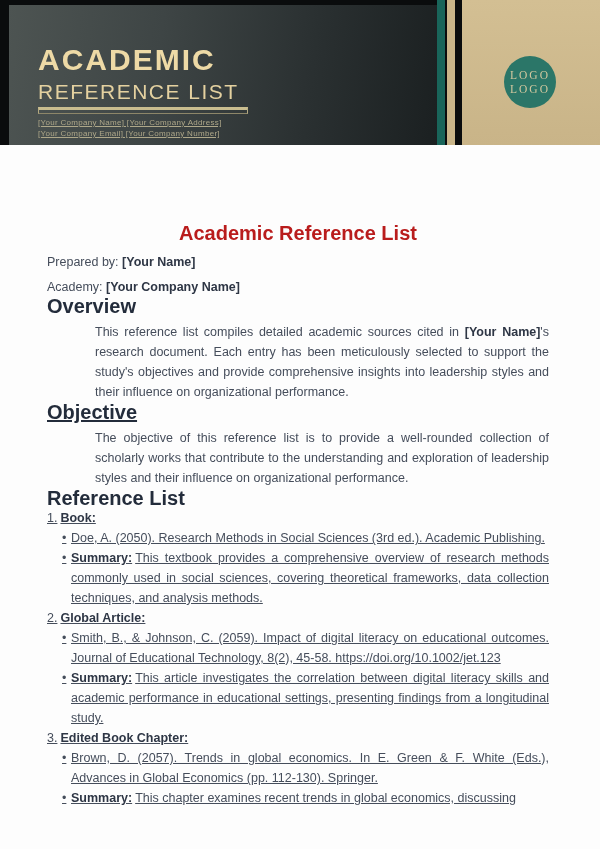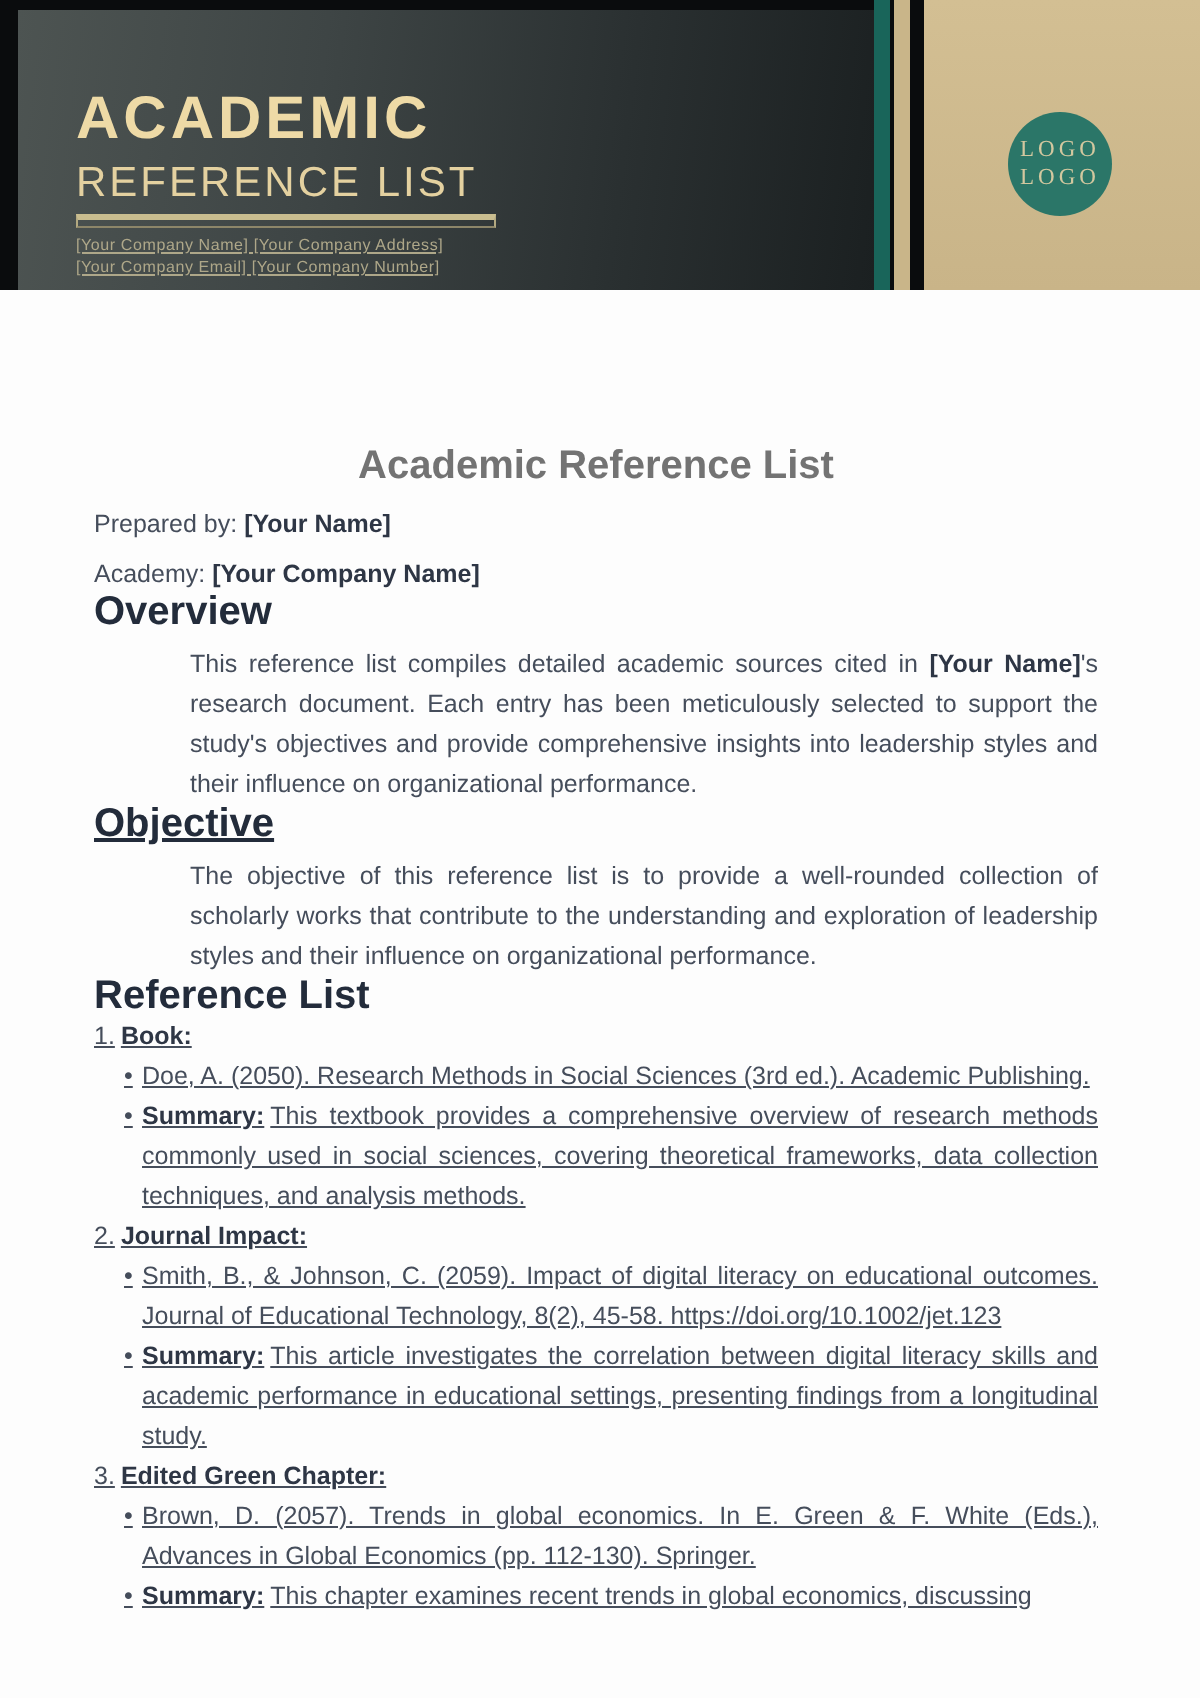--- a/index.html
+++ b/index.html
@@ -24,7 +24,7 @@
 
   
   .doc{padding:0 51px 0 47px;color:#454d5b;font-size:12.5px;}
-  .doc-title{margin-top:76px;font-size:20px;line-height:24px;font-weight:700;text-align:center;color:#737373;}
+  .doc-title{margin-top:76px;font-size:20px;line-height:24px;font-weight:700;text-align:center;color:#b91c1c;}
   .meta{line-height:18px;}
   .meta-1{margin-top:8px;}
   .meta-2{margin-top:7px;}

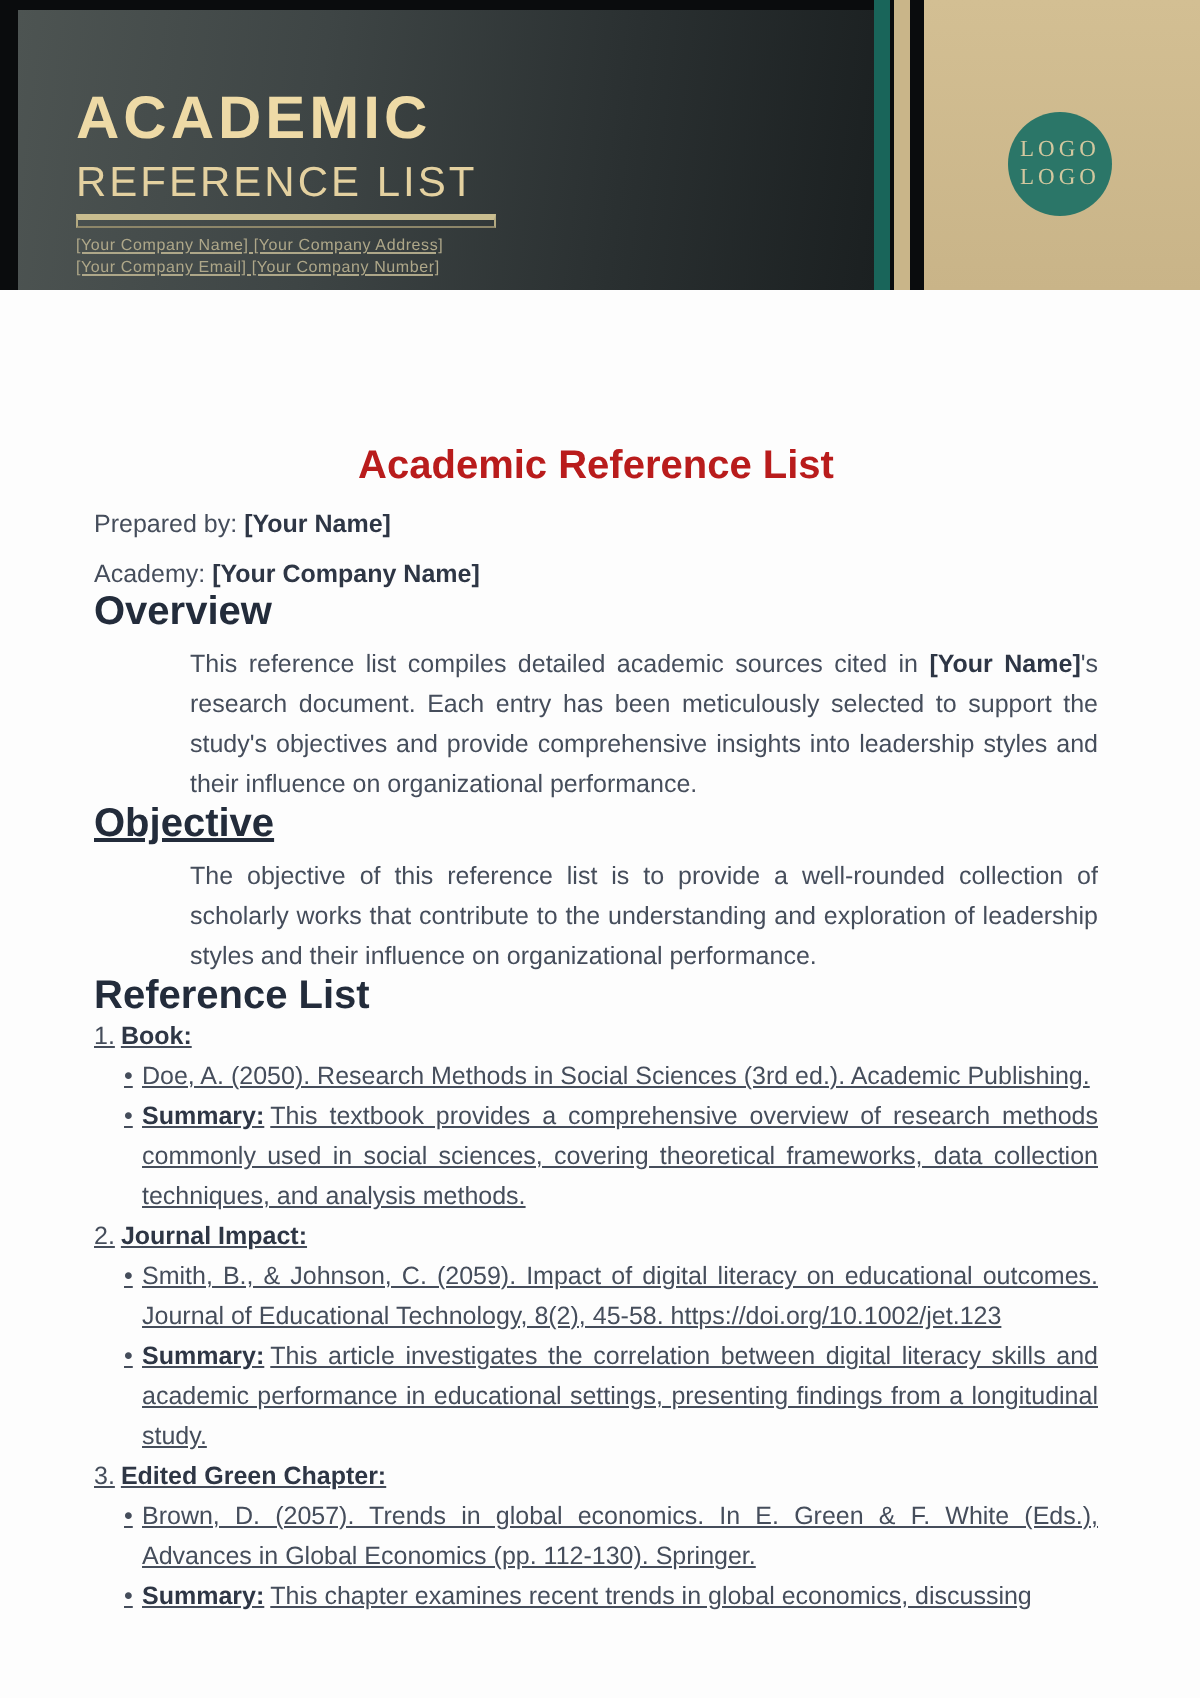--- a/index.html
+++ b/index.html
@@ -120,7 +120,7 @@
 
       <div class="ref-item">
         <div class="ref-head">
-          <span class="ref-num">2.</span><span class="ref-type">Journal Impact:</span>
+          <span class="ref-num">2.</span><span class="ref-type">Global Article:</span>
         </div>
         <div class="bullets">
           <div class="bullet">

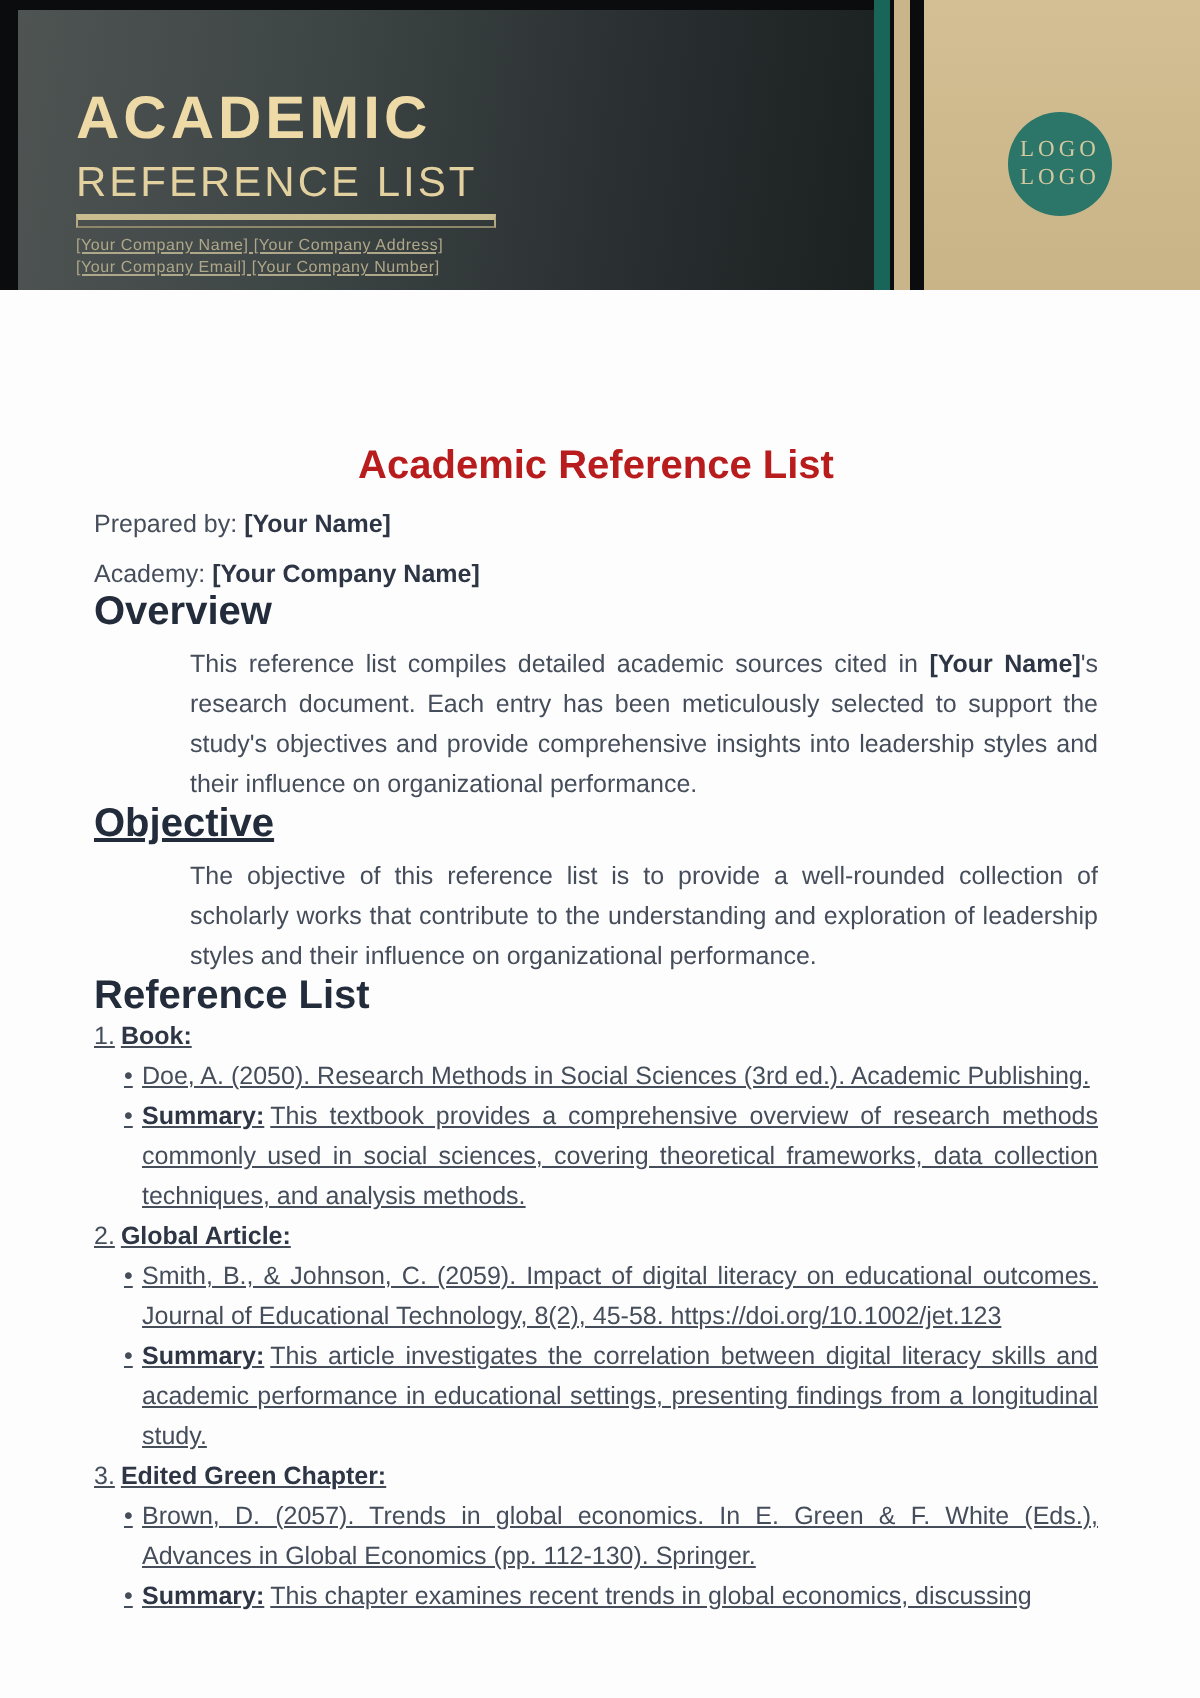--- a/index.html
+++ b/index.html
@@ -138,7 +138,7 @@
 
       <div class="ref-item">
         <div class="ref-head">
-          <span class="ref-num">3.</span><span class="ref-type">Edited Green Chapter:</span>
+          <span class="ref-num">3.</span><span class="ref-type">Edited Book Chapter:</span>
         </div>
         <div class="bullets">
           <div class="bullet">

